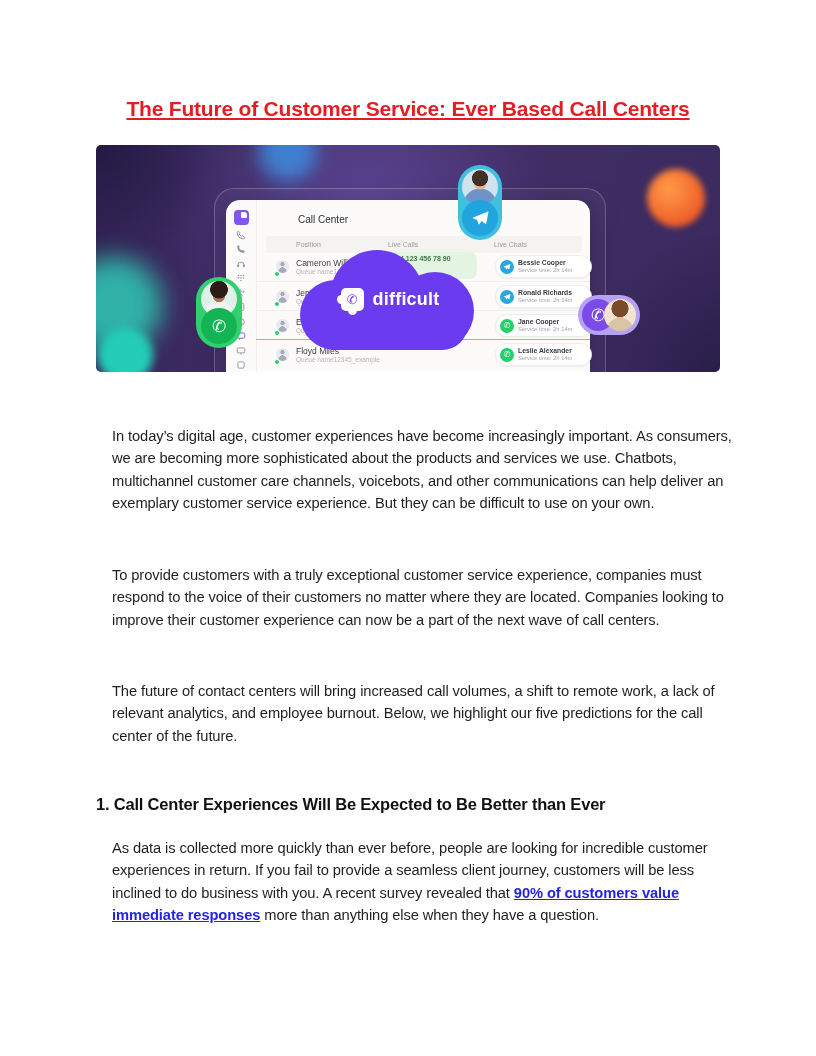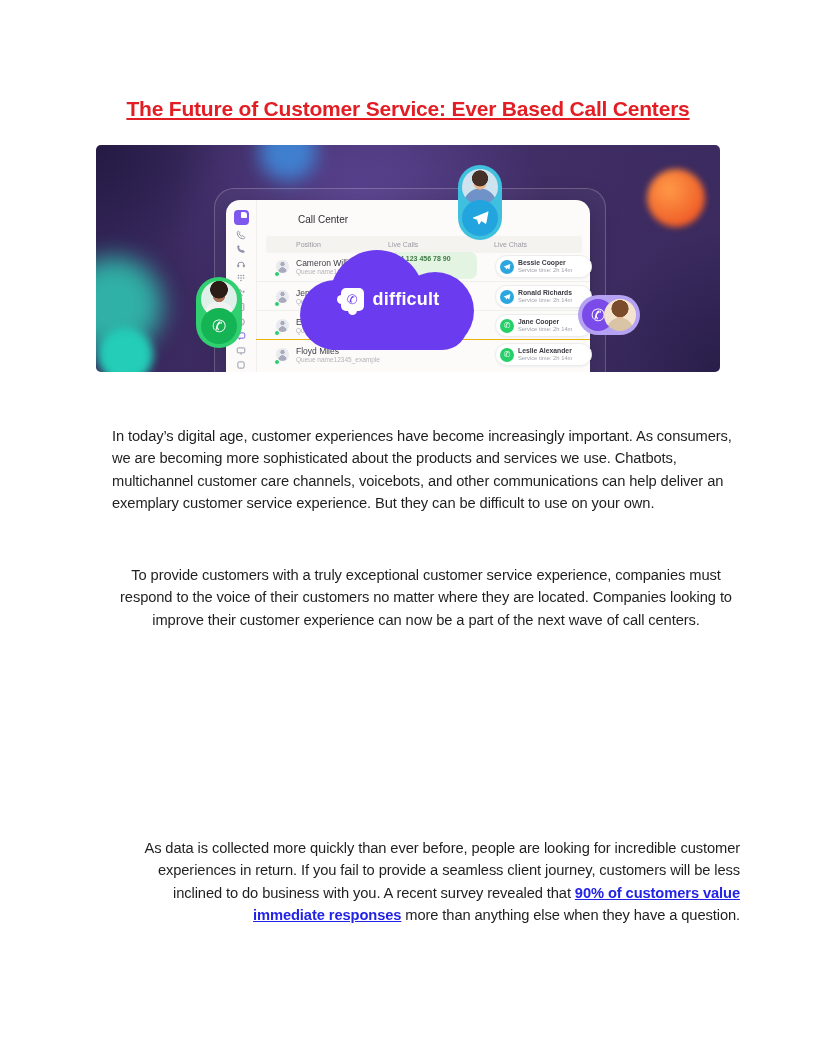--- a/index.html
+++ b/index.html
@@ -12,7 +12,7 @@
              letter-spacing:-0.2px;}
   .para{position:absolute;left:112px;width:628px;margin:0;font-size:14.7px;line-height:22.4px;
         letter-spacing:-0.1px;color:#1f1f1f;}
-  .p1{top:425px;} .p2{top:564px;text-align:center;} .p3{top:680px;} .p4{top:837px;text-align:right;}
+  .p1{top:425px;} .p2{top:564px;} .p3{top:680px;} .p4{top:837px;text-align:right;}
   .sec-heading{position:absolute;left:96px;top:795px;width:624px;margin:0;
                font-size:16.5px;font-weight:bold;color:#111;letter-spacing:-0.2px;}
   .doc-link{color:#2323e6;font-weight:bold;text-decoration:underline;cursor:pointer;}

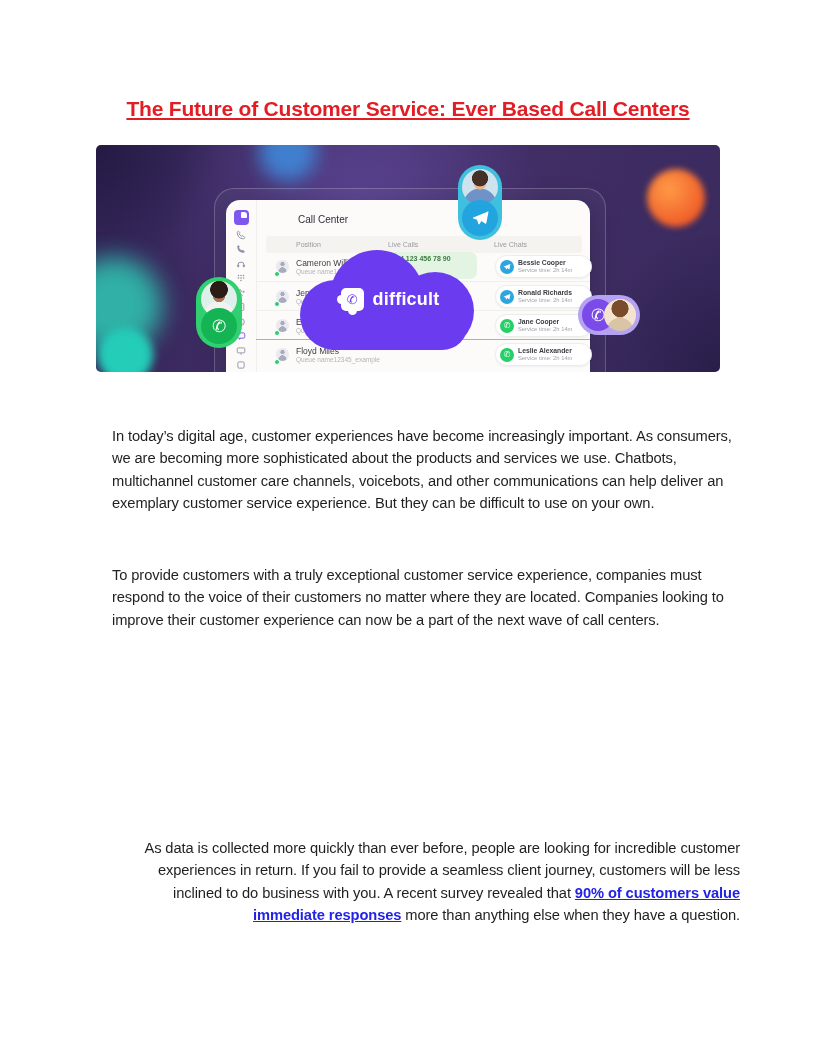--- a/index.html
+++ b/index.html
@@ -336,6 +336,7 @@
 
   <p class="para p1">In today’s digital age, customer experiences have become increasingly important. As consumers, we are becoming more sophisticated about the products and services we use. Chatbots, multichannel customer care channels, voicebots, and other communications can help deliver an exemplary customer service experience. But they can be difficult to use on your own.</p>
   <p class="para p2">To provide customers with a truly exceptional customer service experience, companies must respond to the voice of their customers no matter where they are located. Companies looking to improve their customer experience can now be a part of the next wave of call centers.</p>
+  <p class="para p3">The future of contact centers will bring increased call volumes, a shift to remote work, a lack of relevant analytics, and employee burnout. Below, we highlight our five predictions for the call center of the future.</p>
 
 
   <p class="para p4"><span>As data is collected more quickly than ever before, people are looking for incredible customer experiences in return. If you fail to provide a seamless client journey, customers will be less inclined to do business with you. A recent survey revealed that </span><a class="doc-link">90% of customers value immediate responses</a><span> more than anything else when they have a question.</span></p>

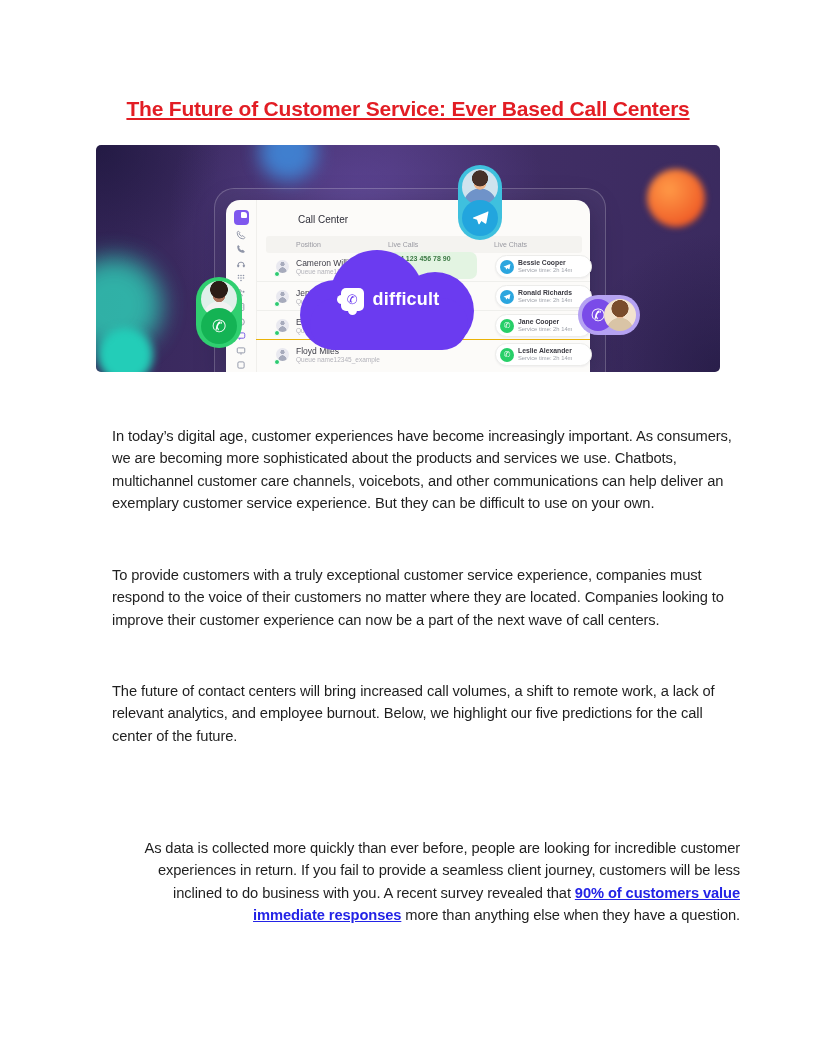--- a/index.html
+++ b/index.html
@@ -338,6 +338,7 @@
   <p class="para p2">To provide customers with a truly exceptional customer service experience, companies must respond to the voice of their customers no matter where they are located. Companies looking to improve their customer experience can now be a part of the next wave of call centers.</p>
   <p class="para p3">The future of contact centers will bring increased call volumes, a shift to remote work, a lack of relevant analytics, and employee burnout. Below, we highlight our five predictions for the call center of the future.</p>
 
+  <h2 class="sec-heading">1. Call Center Experiences Will Be Expected to Be Better than Ever</h2>
 
   <p class="para p4"><span>As data is collected more quickly than ever before, people are looking for incredible customer experiences in return. If you fail to provide a seamless client journey, customers will be less inclined to do business with you. A recent survey revealed that </span><a class="doc-link">90% of customers value immediate responses</a><span> more than anything else when they have a question.</span></p>
 

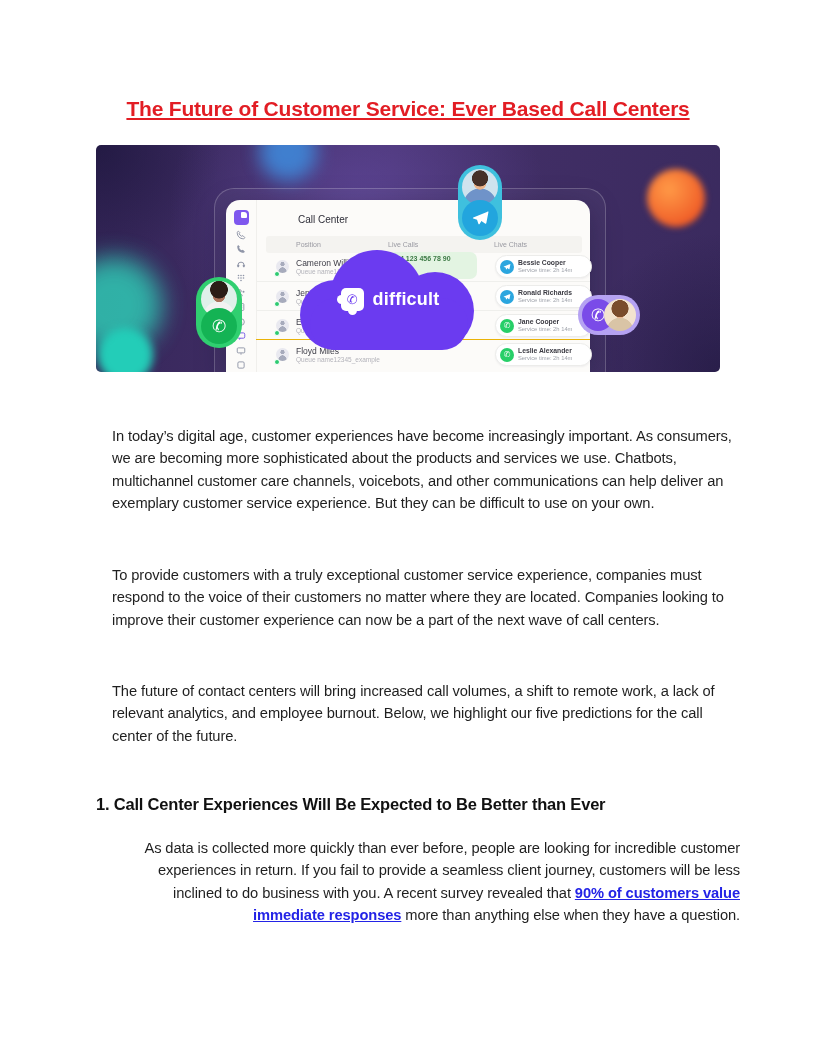--- a/index.html
+++ b/index.html
@@ -12,7 +12,7 @@
              letter-spacing:-0.2px;}
   .para{position:absolute;left:112px;width:628px;margin:0;font-size:14.7px;line-height:22.4px;
         letter-spacing:-0.1px;color:#1f1f1f;}
-  .p1{top:425px;} .p2{top:564px;} .p3{top:680px;} .p4{top:837px;text-align:right;}
+  .p1{top:425px;} .p2{top:564px;} .p3{top:680px;} .p4{top:837px;}
   .sec-heading{position:absolute;left:96px;top:795px;width:624px;margin:0;
                font-size:16.5px;font-weight:bold;color:#111;letter-spacing:-0.2px;}
   .doc-link{color:#2323e6;font-weight:bold;text-decoration:underline;cursor:pointer;}

